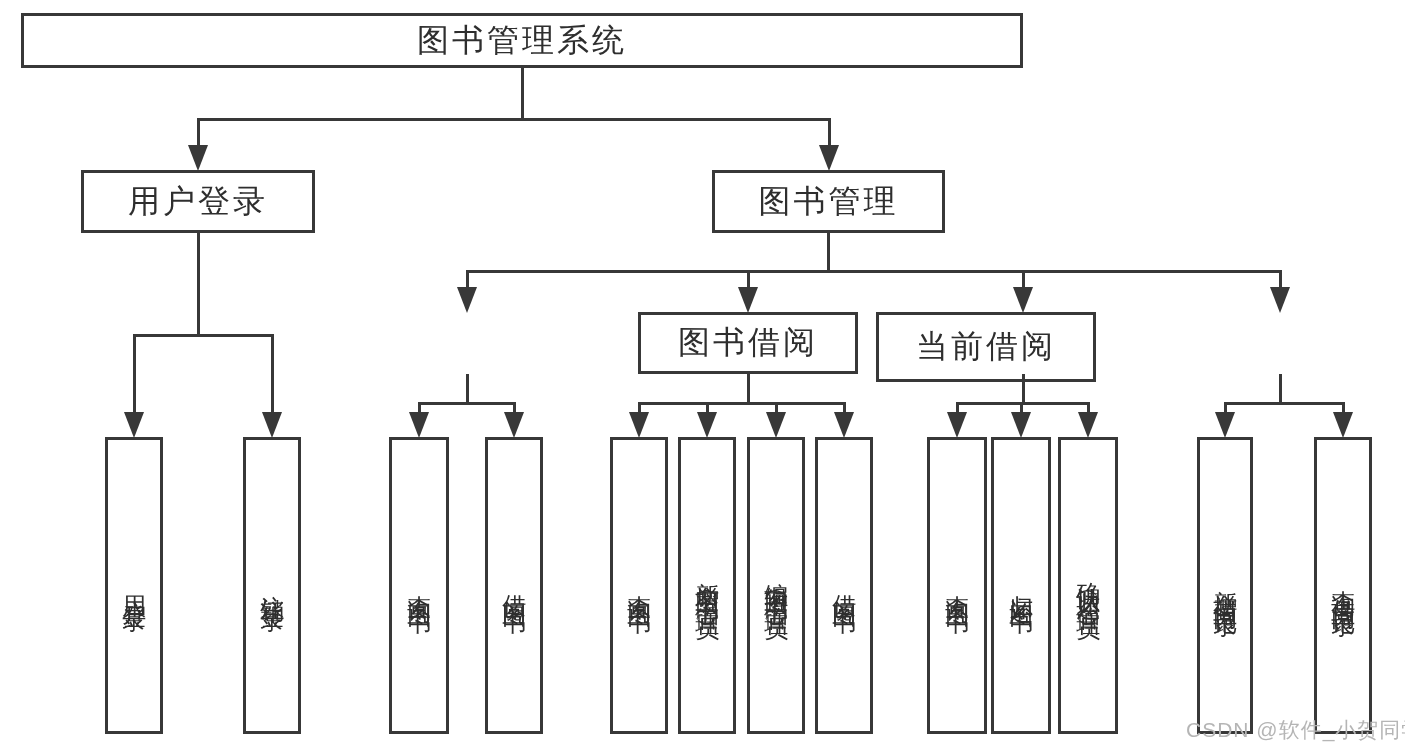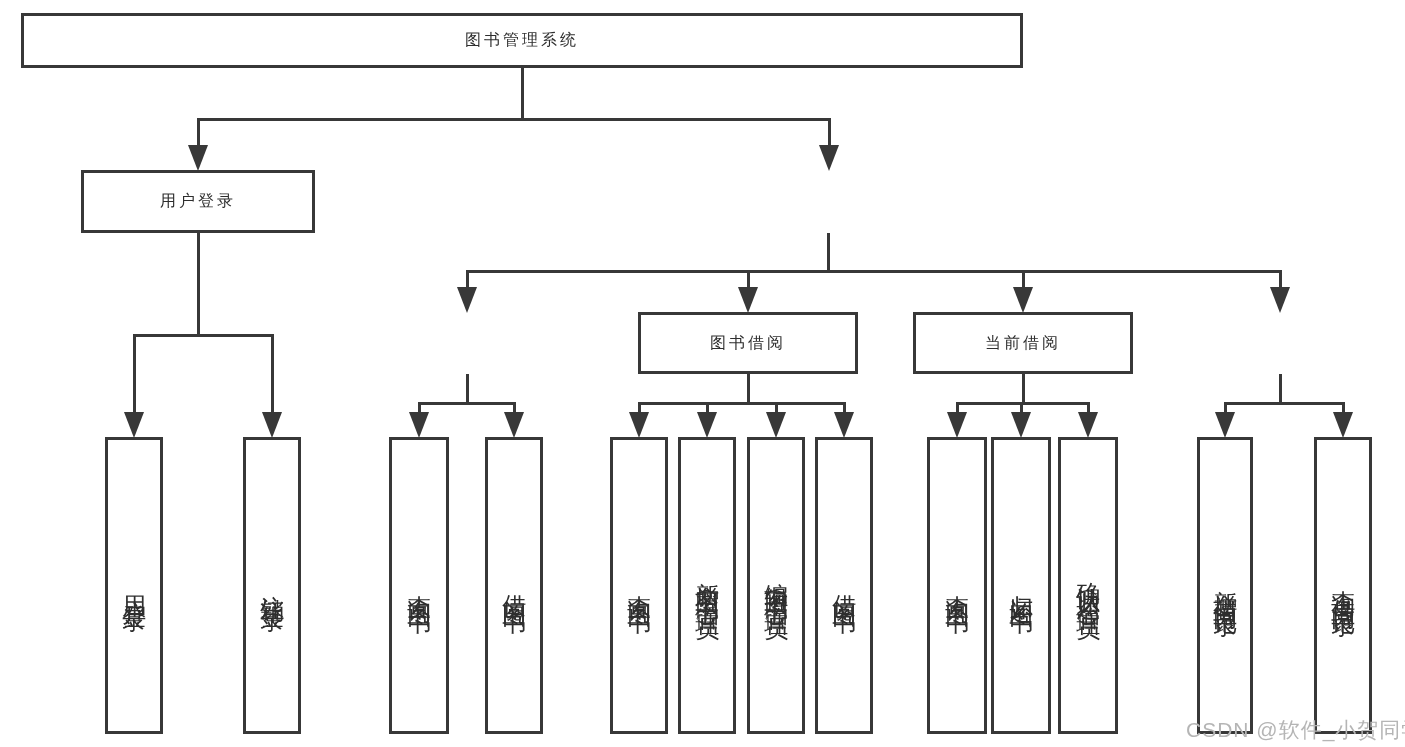--- a/index.html
+++ b/index.html
@@ -27,7 +27,7 @@
     justify-content:center;
   }
   .h-box{
-    font-size:16px;
+    font-size:32px;
     letter-spacing:3px;
     white-space:nowrap;
   }

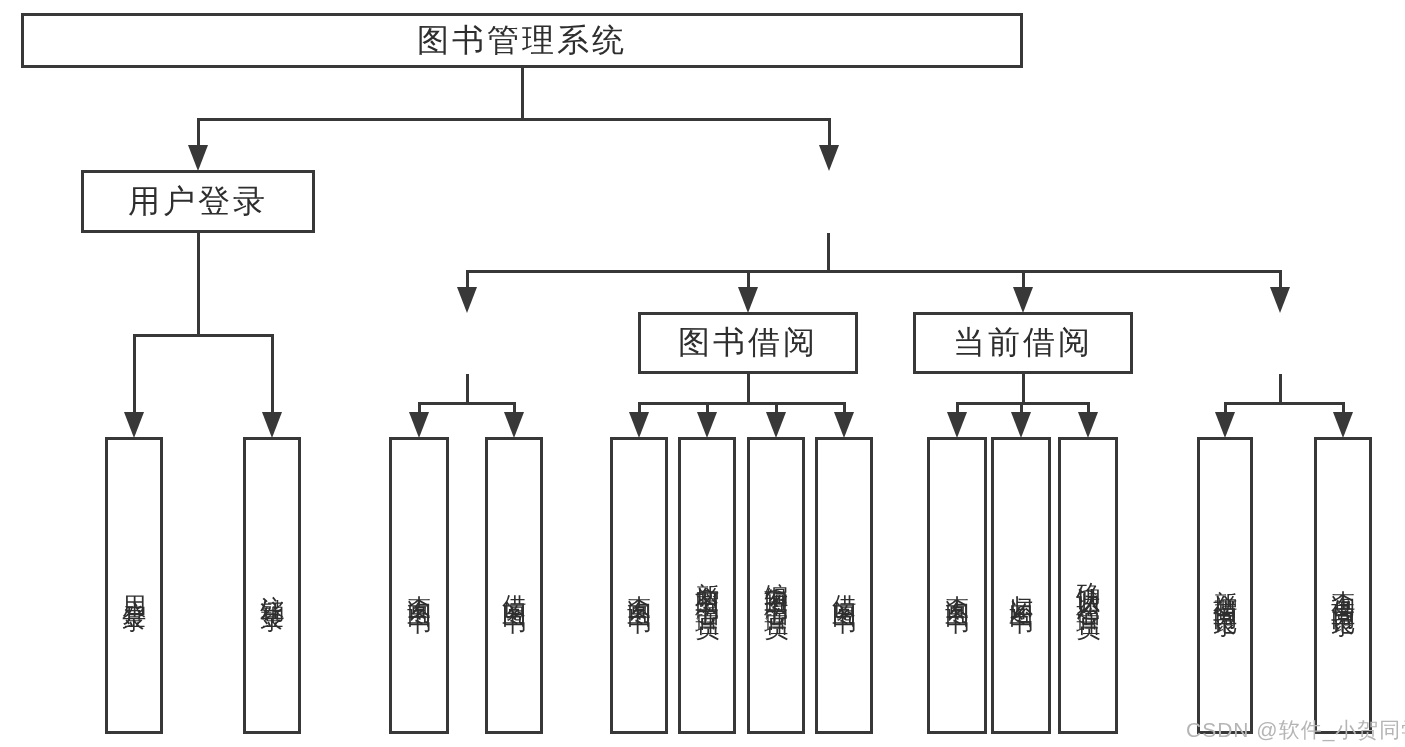--- a/index.html
+++ b/index.html
@@ -71,6 +71,9 @@
 
   <div class="box h-box" style="left:81px;top:170px;width:234px;height:63px;">
     <span>用户登录</span>
+  </div>
+  <div class="box h-box" style="left:712px;top:170px;width:233px;height:63px;">
+    <span>图书管理</span>
   </div>
 
   <div class="box h-box" style="left:638px;top:312px;width:220px;height:62px;">

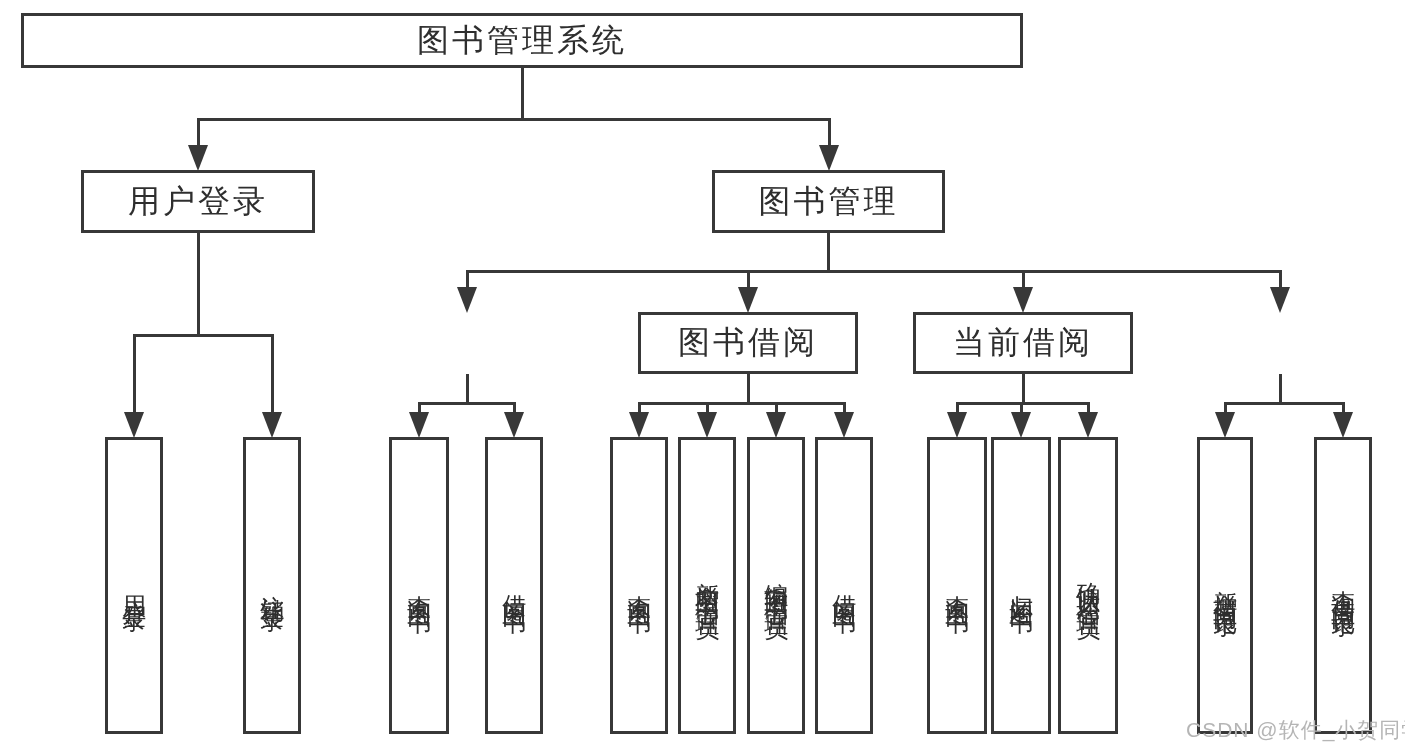--- a/index.html
+++ b/index.html
@@ -79,7 +79,7 @@
   <div class="box h-box" style="left:638px;top:312px;width:220px;height:62px;">
     <span>图书借阅</span>
   </div>
-  <div class="box h-box" style="left:913px;top:312px;width:220px;height:62px;align-items:center;">
+  <div class="box h-box" style="left:876px;top:312px;width:220px;height:70px;align-items:center;">
     <span>当前借阅</span>
   </div>
 

